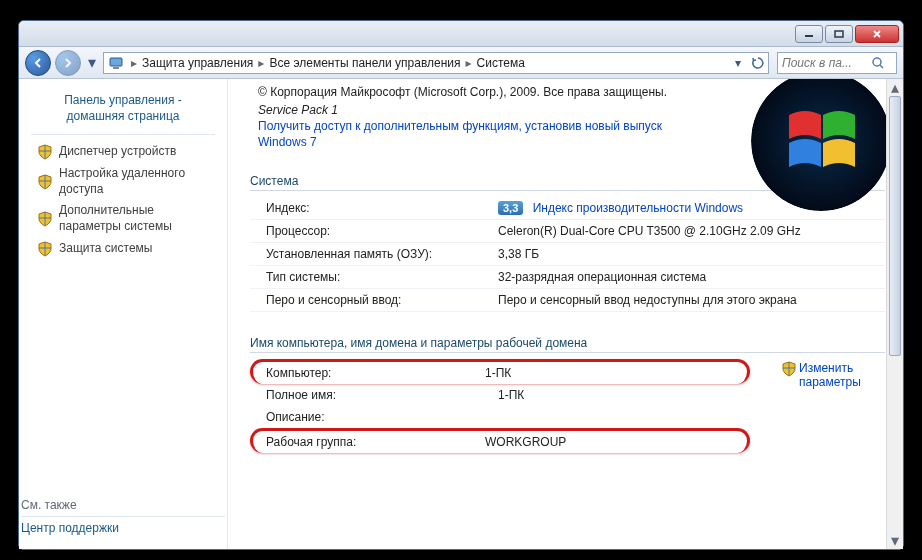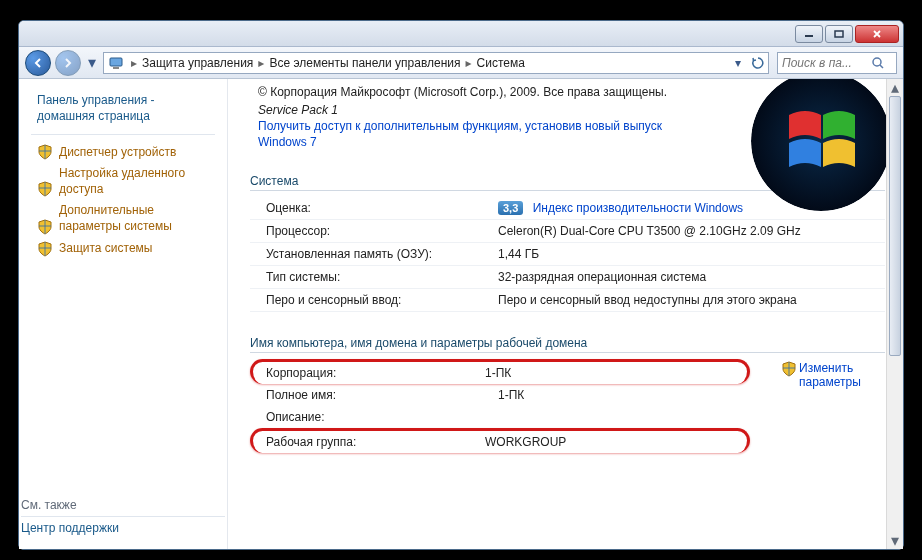--- a/index.html
+++ b/index.html
@@ -31,7 +31,7 @@
 
 .body { display: flex; height: calc(100% - 58px); }
 .sidebar { width: 208px; background: #fff; padding: 10px 0; font-size: 12px; overflow:hidden; }
-.side-head { color: #1a5a8a; padding: 4px 18px 4px 18px; line-height: 1.3; }
+.side-head { color: #1a5a8a; padding: 4px 18px 4px 18px; line-height: 1.3; text-align: center; }
 .side-sep { height: 1px; background: #e0e6ee; margin: 6px 12px; }
 .side-item { display: flex; align-items: flex-end; padding: 3px 8px 3px 18px; cursor: pointer; color: #a16207; line-height: 1.3; }
 .shield { width: 16px; height: 16px; margin-right: 6px; flex-shrink:0; }

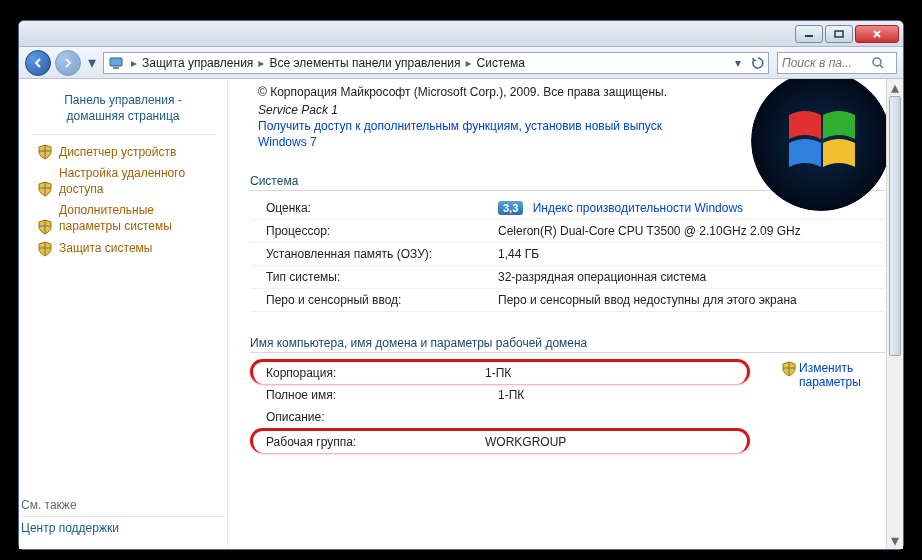--- a/index.html
+++ b/index.html
@@ -33,7 +33,7 @@
 .sidebar { width: 208px; background: #fff; padding: 10px 0; font-size: 12px; overflow:hidden; }
 .side-head { color: #1a5a8a; padding: 4px 18px 4px 18px; line-height: 1.3; text-align: center; }
 .side-sep { height: 1px; background: #e0e6ee; margin: 6px 12px; }
-.side-item { display: flex; align-items: flex-end; padding: 3px 8px 3px 18px; cursor: pointer; color: #a16207; line-height: 1.3; }
+.side-item { display: flex; align-items: center; padding: 3px 8px 3px 18px; cursor: pointer; color: #404040; line-height: 1.3; }
 .shield { width: 16px; height: 16px; margin-right: 6px; flex-shrink:0; }
 .side-footer { position: absolute; bottom: 8px; left: 0; width: 208px; padding: 6px 2px; color: #606a78; }
 .side-footer .ft { color:#1a5a8a; cursor:pointer; }

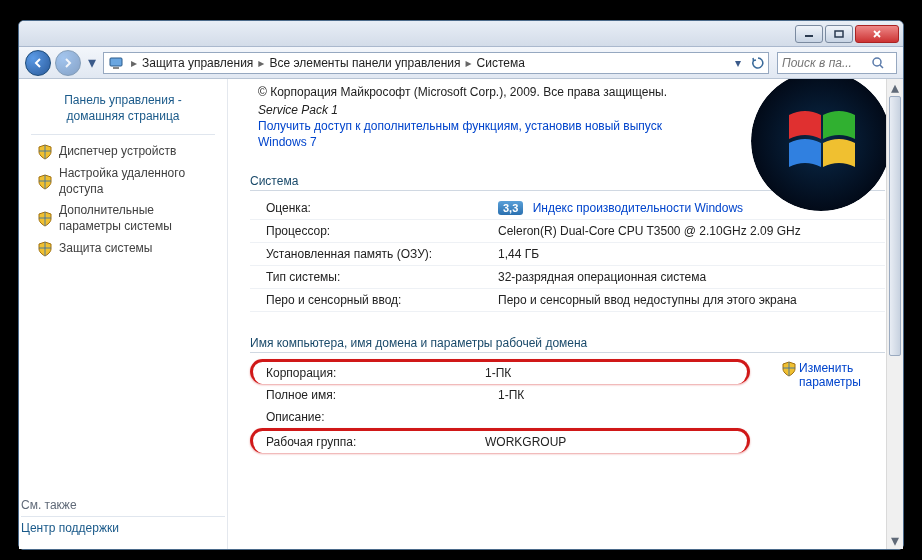--- a/index.html
+++ b/index.html
@@ -197,7 +197,7 @@
       <div class="section-hd">Система</div>
 
       <div class="proprow">
-        <div class="plabel">Оценка:</div>
+        <div class="plabel">Индекс:</div>
         <div class="pvalue">
           <span class="wei-badge">3,3</span>
           <span class="link">Индекс производительности Windows</span>

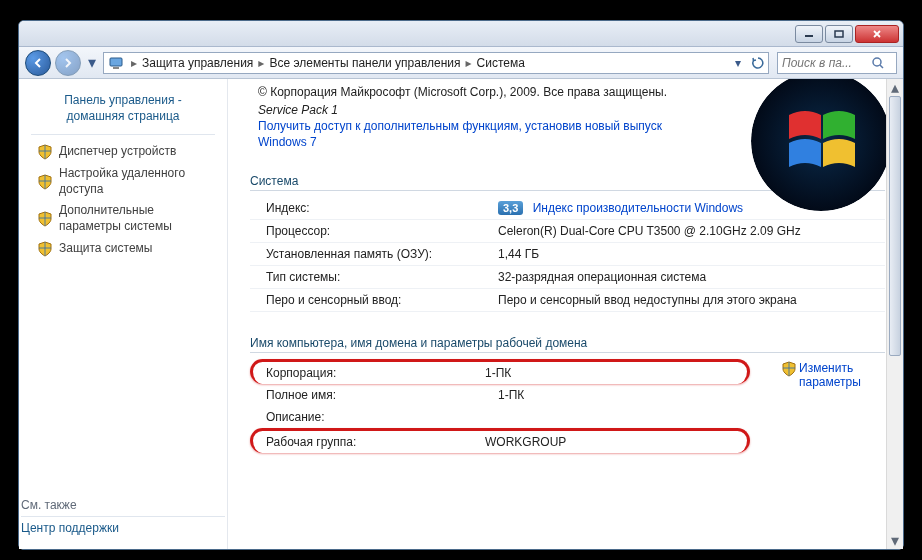--- a/index.html
+++ b/index.html
@@ -209,7 +209,7 @@
       </div>
       <div class="proprow">
         <div class="plabel">Установленная память (ОЗУ):</div>
-        <div class="pvalue">1,44 ГБ</div>
+        <div class="pvalue">3,38 ГБ</div>
       </div>
       <div class="proprow">
         <div class="plabel">Тип системы:</div>

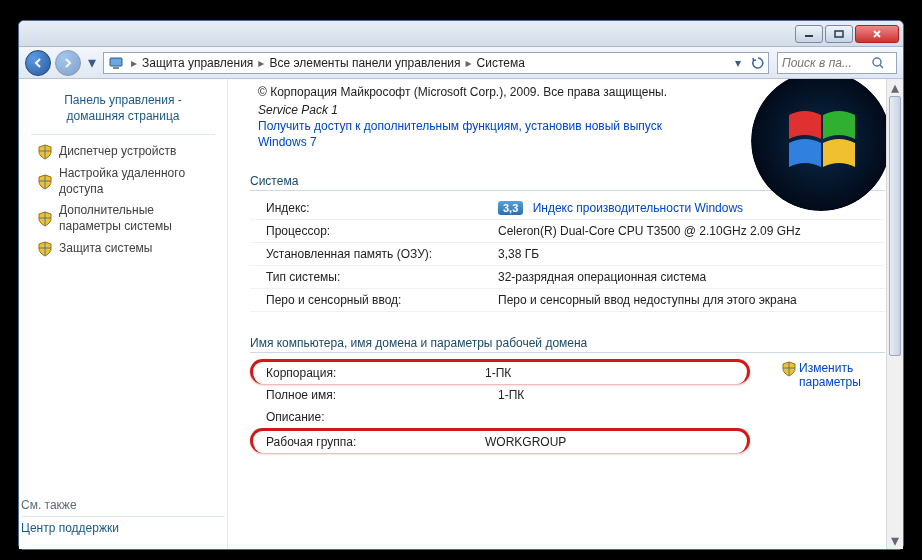--- a/index.html
+++ b/index.html
@@ -232,7 +232,7 @@
         </div>
 
         <div class="proprow noborder highlight" style="width:500px">
-          <div class="plabel" style="width:177px">Корпорация:</div>
+          <div class="plabel" style="width:177px">Компьютер:</div>
           <div class="pvalue">1-ПК</div>
         </div>
         <div class="proprow noborder">

